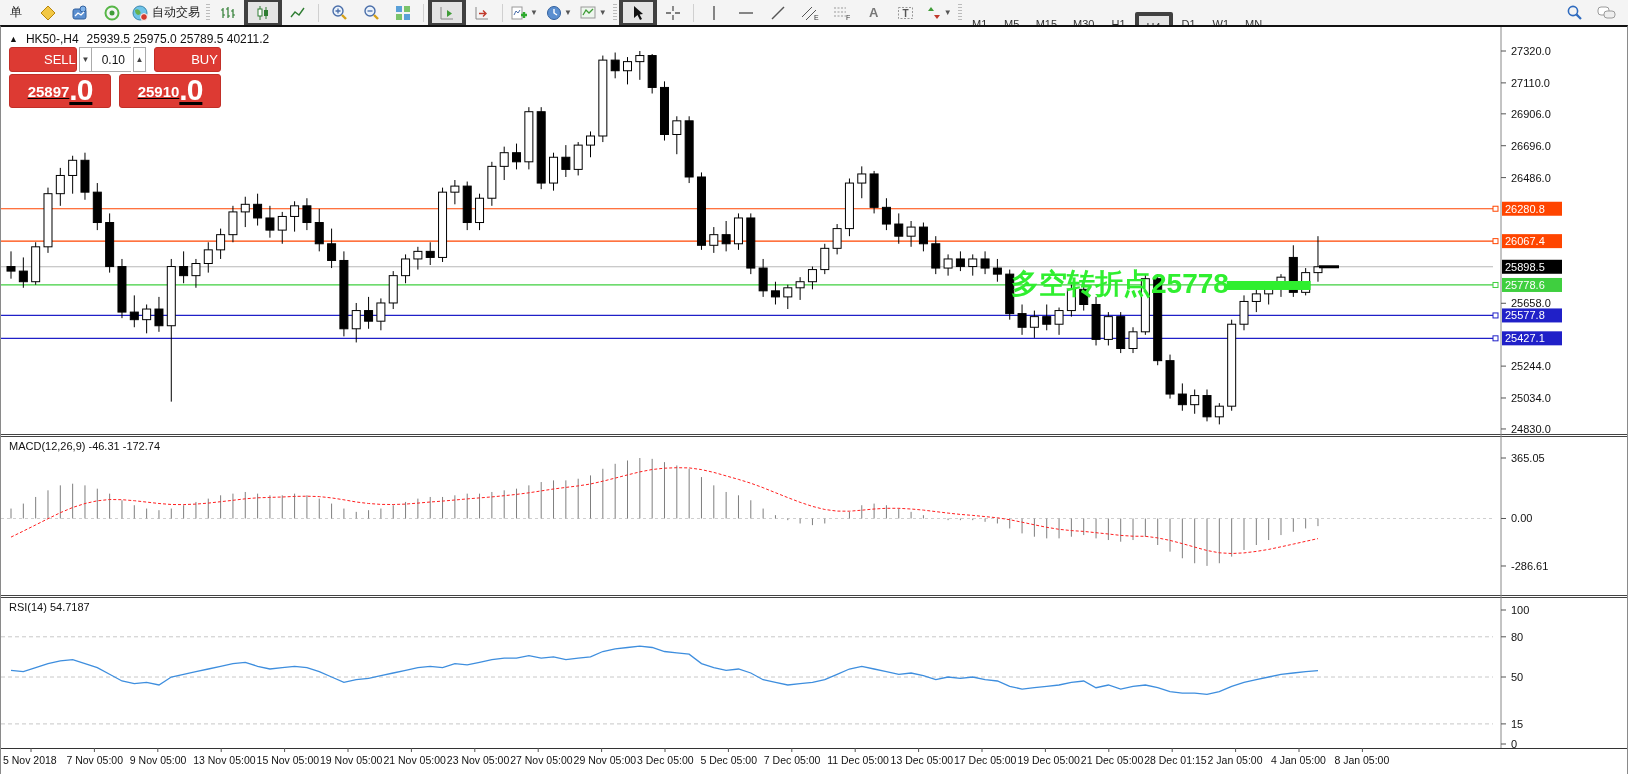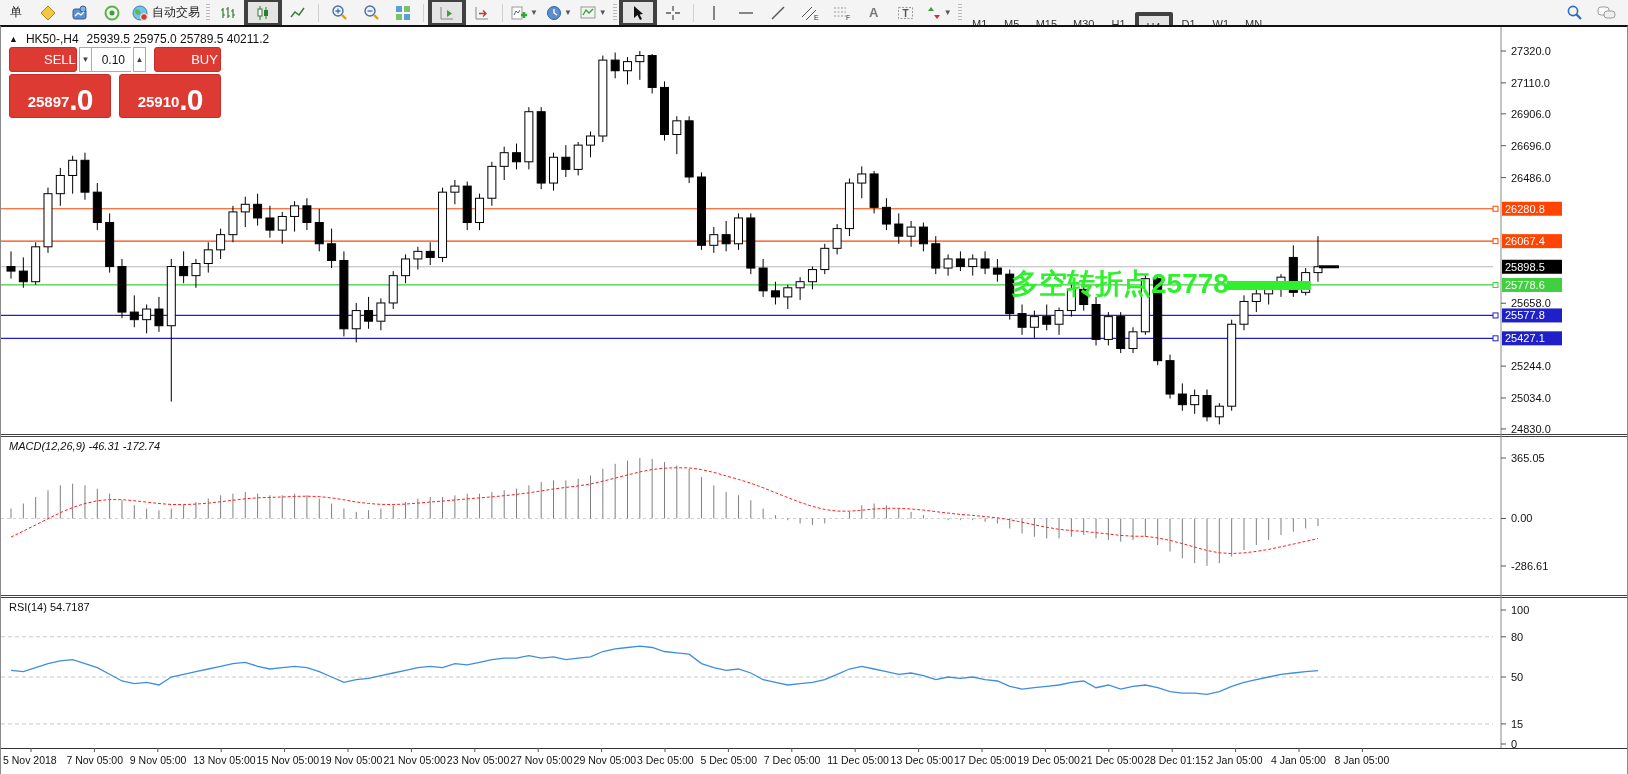--- a/index.html
+++ b/index.html
@@ -32,7 +32,7 @@
   #volbox{width:60px;background:#fff;border:1px solid #ababab;border-left:none;border-right:none;
     font-size:12px;color:#111;display:flex;align-items:center;justify-content:flex-end;padding-right:6px;}
   #buybtn{margin-left:8px;}
-  #ocp .row2{display:flex;margin-top:2px;height:44px;gap:8px;}
+  #ocp .row2{display:flex;margin-top:2px;height:34px;gap:8px;text-decoration:underline;}
   .pricebox{flex:1;background:#dd3a33;border:1px solid #c22f28;border-radius:3px;color:#fff;
     display:flex;align-items:flex-end;justify-content:center;padding-bottom:2px;}
   .pmain{font-size:15px;font-weight:bold;line-height:26px;}

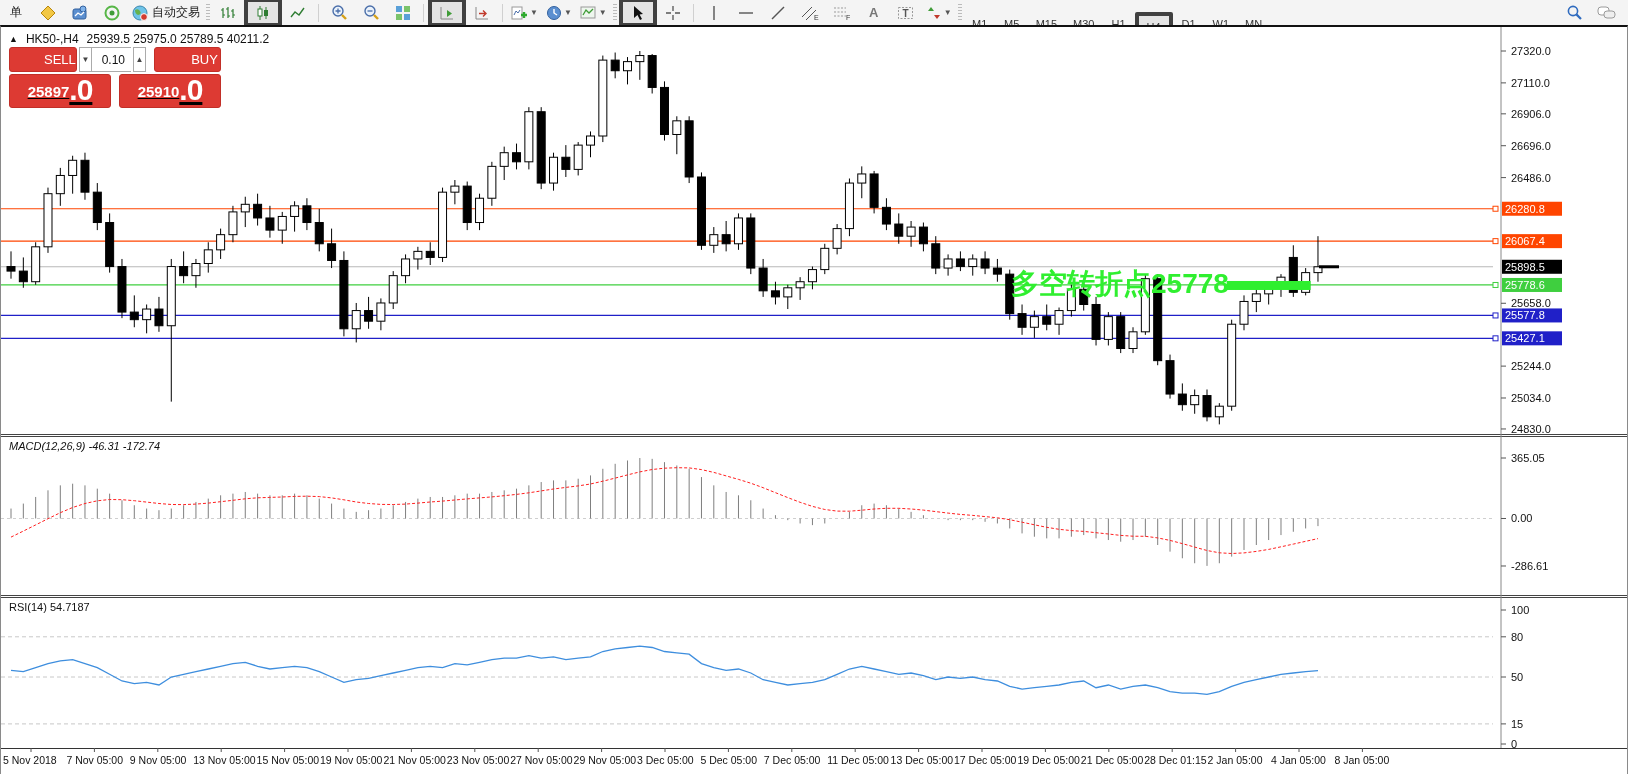--- a/index.html
+++ b/index.html
@@ -717,7 +717,7 @@
       </div>
     </div>
   </div>
-  <div class="indlabel" style="top:413px;font-style:italic;">MACD(12,26,9) -46.31 -172.74</div>
+  <div class="indlabel" style="top:413px;">MACD(12,26,9) -46.31 -172.74</div>
   <div class="indlabel" style="top:574px;">RSI(14) 54.7187</div>
 </div>
 

